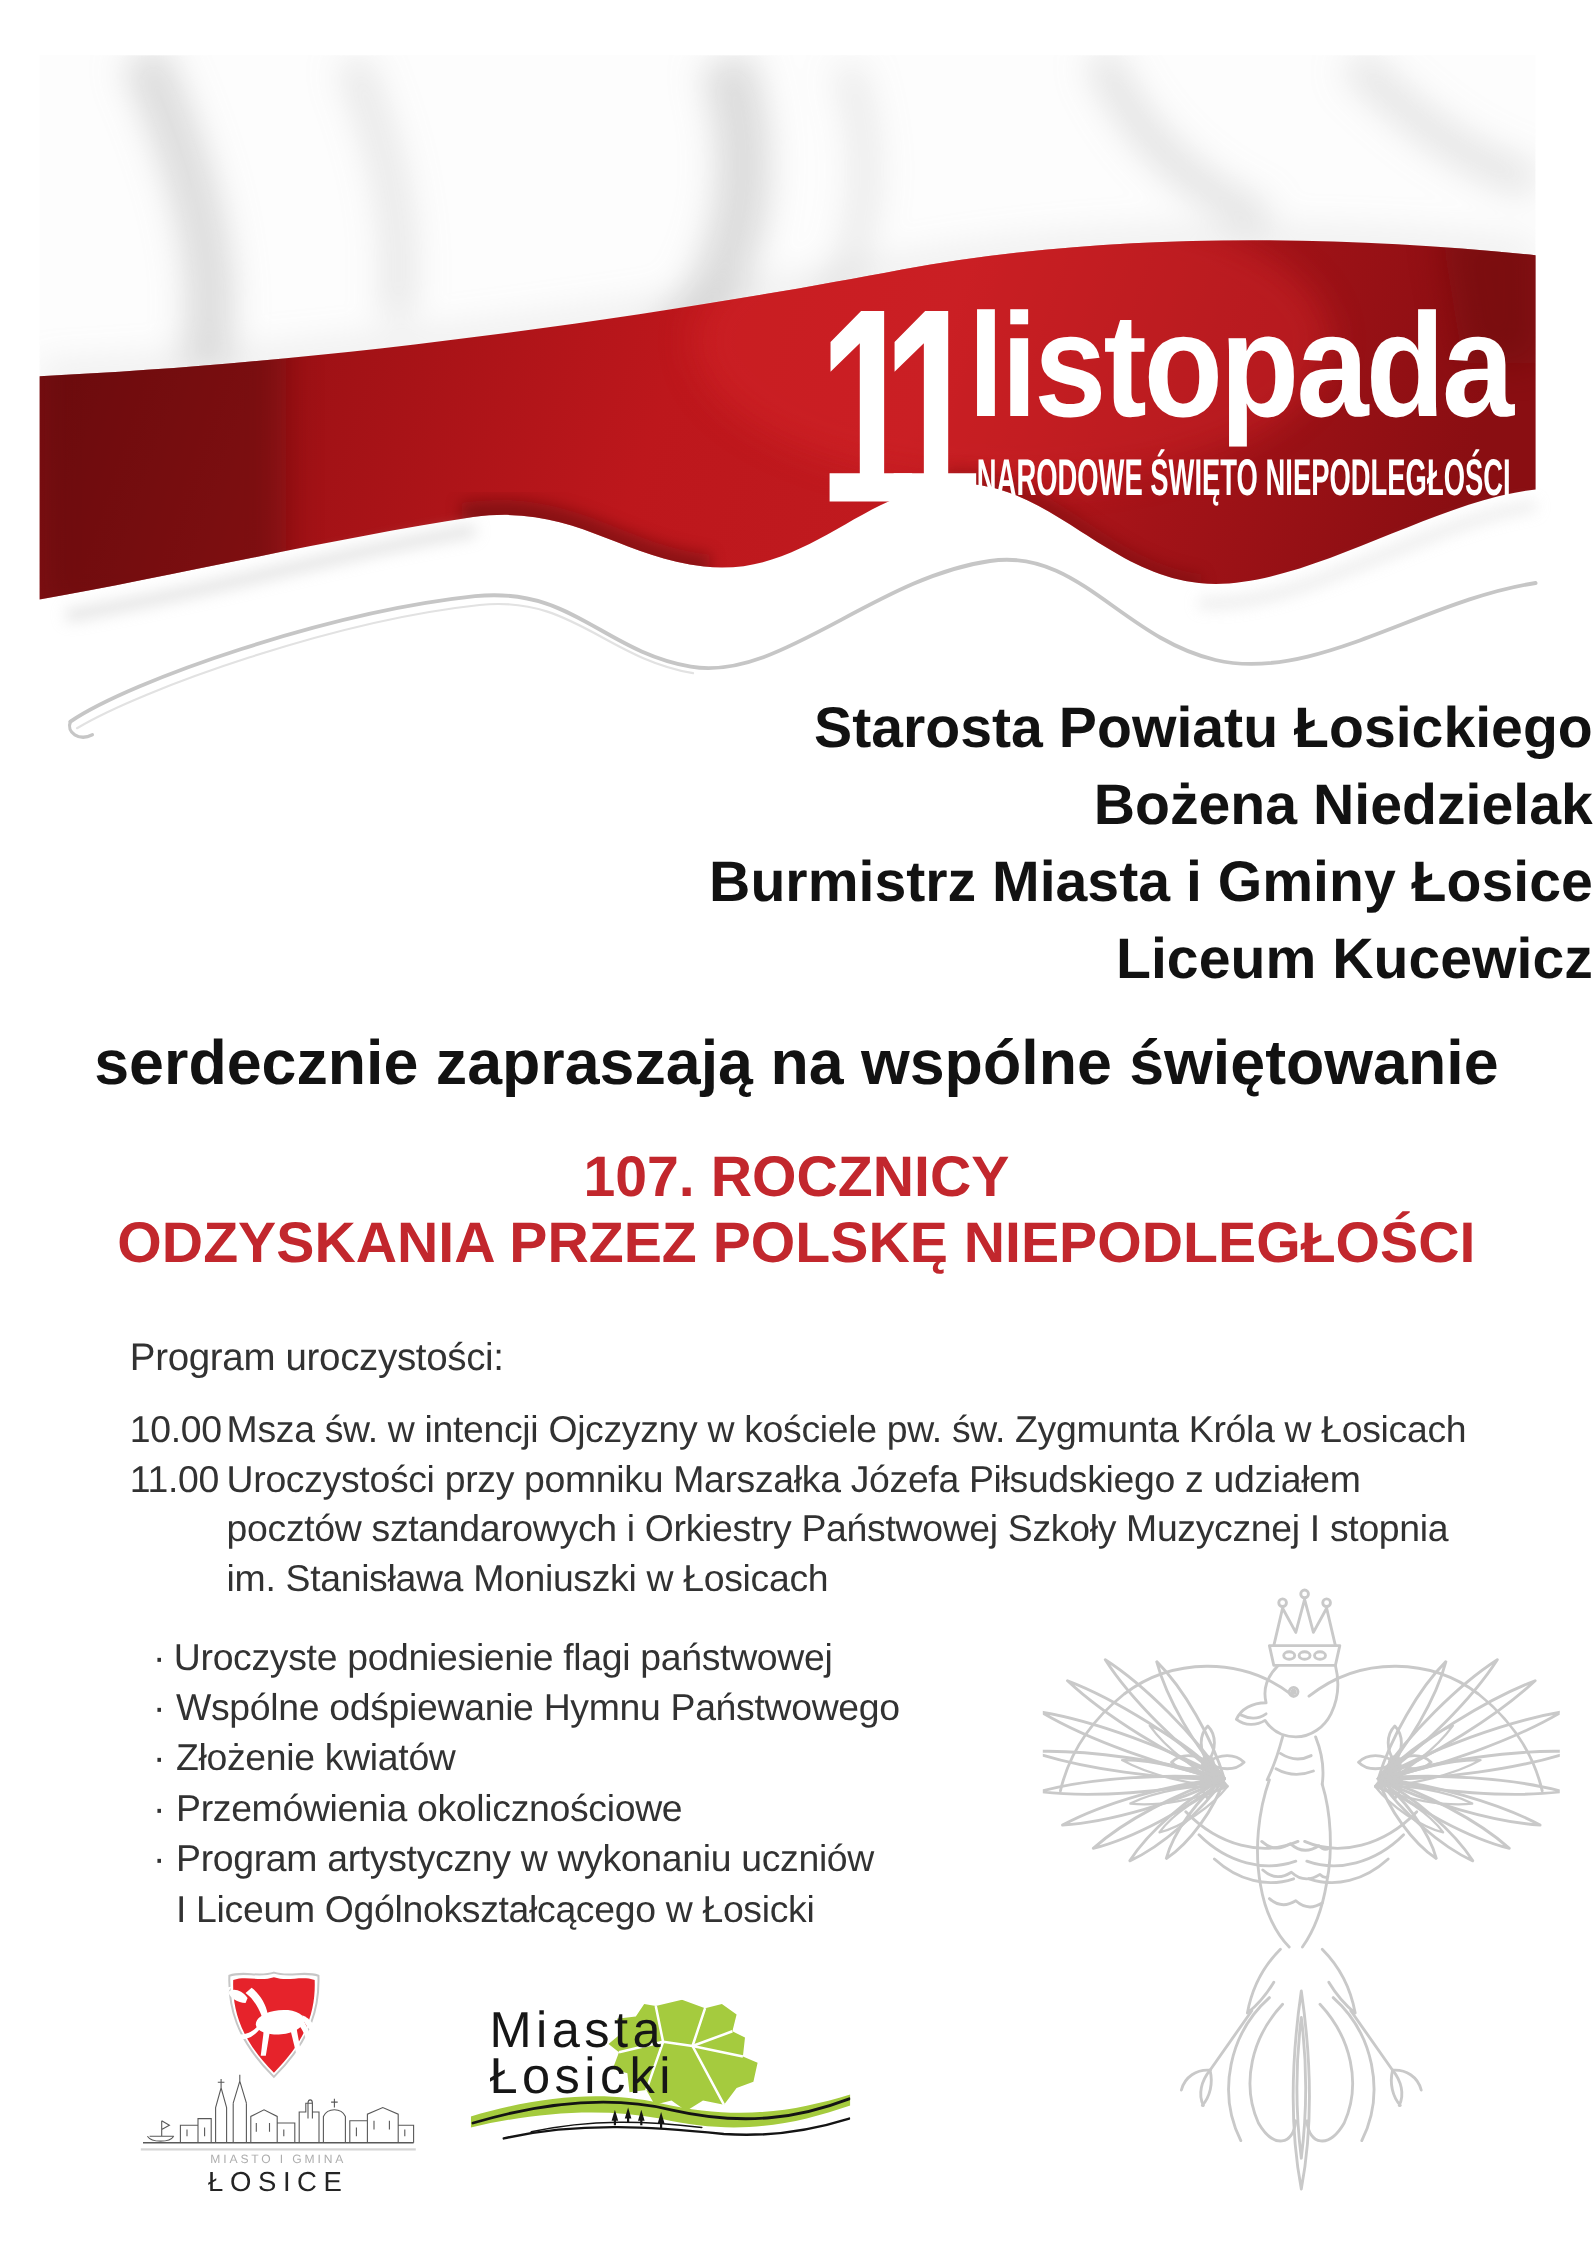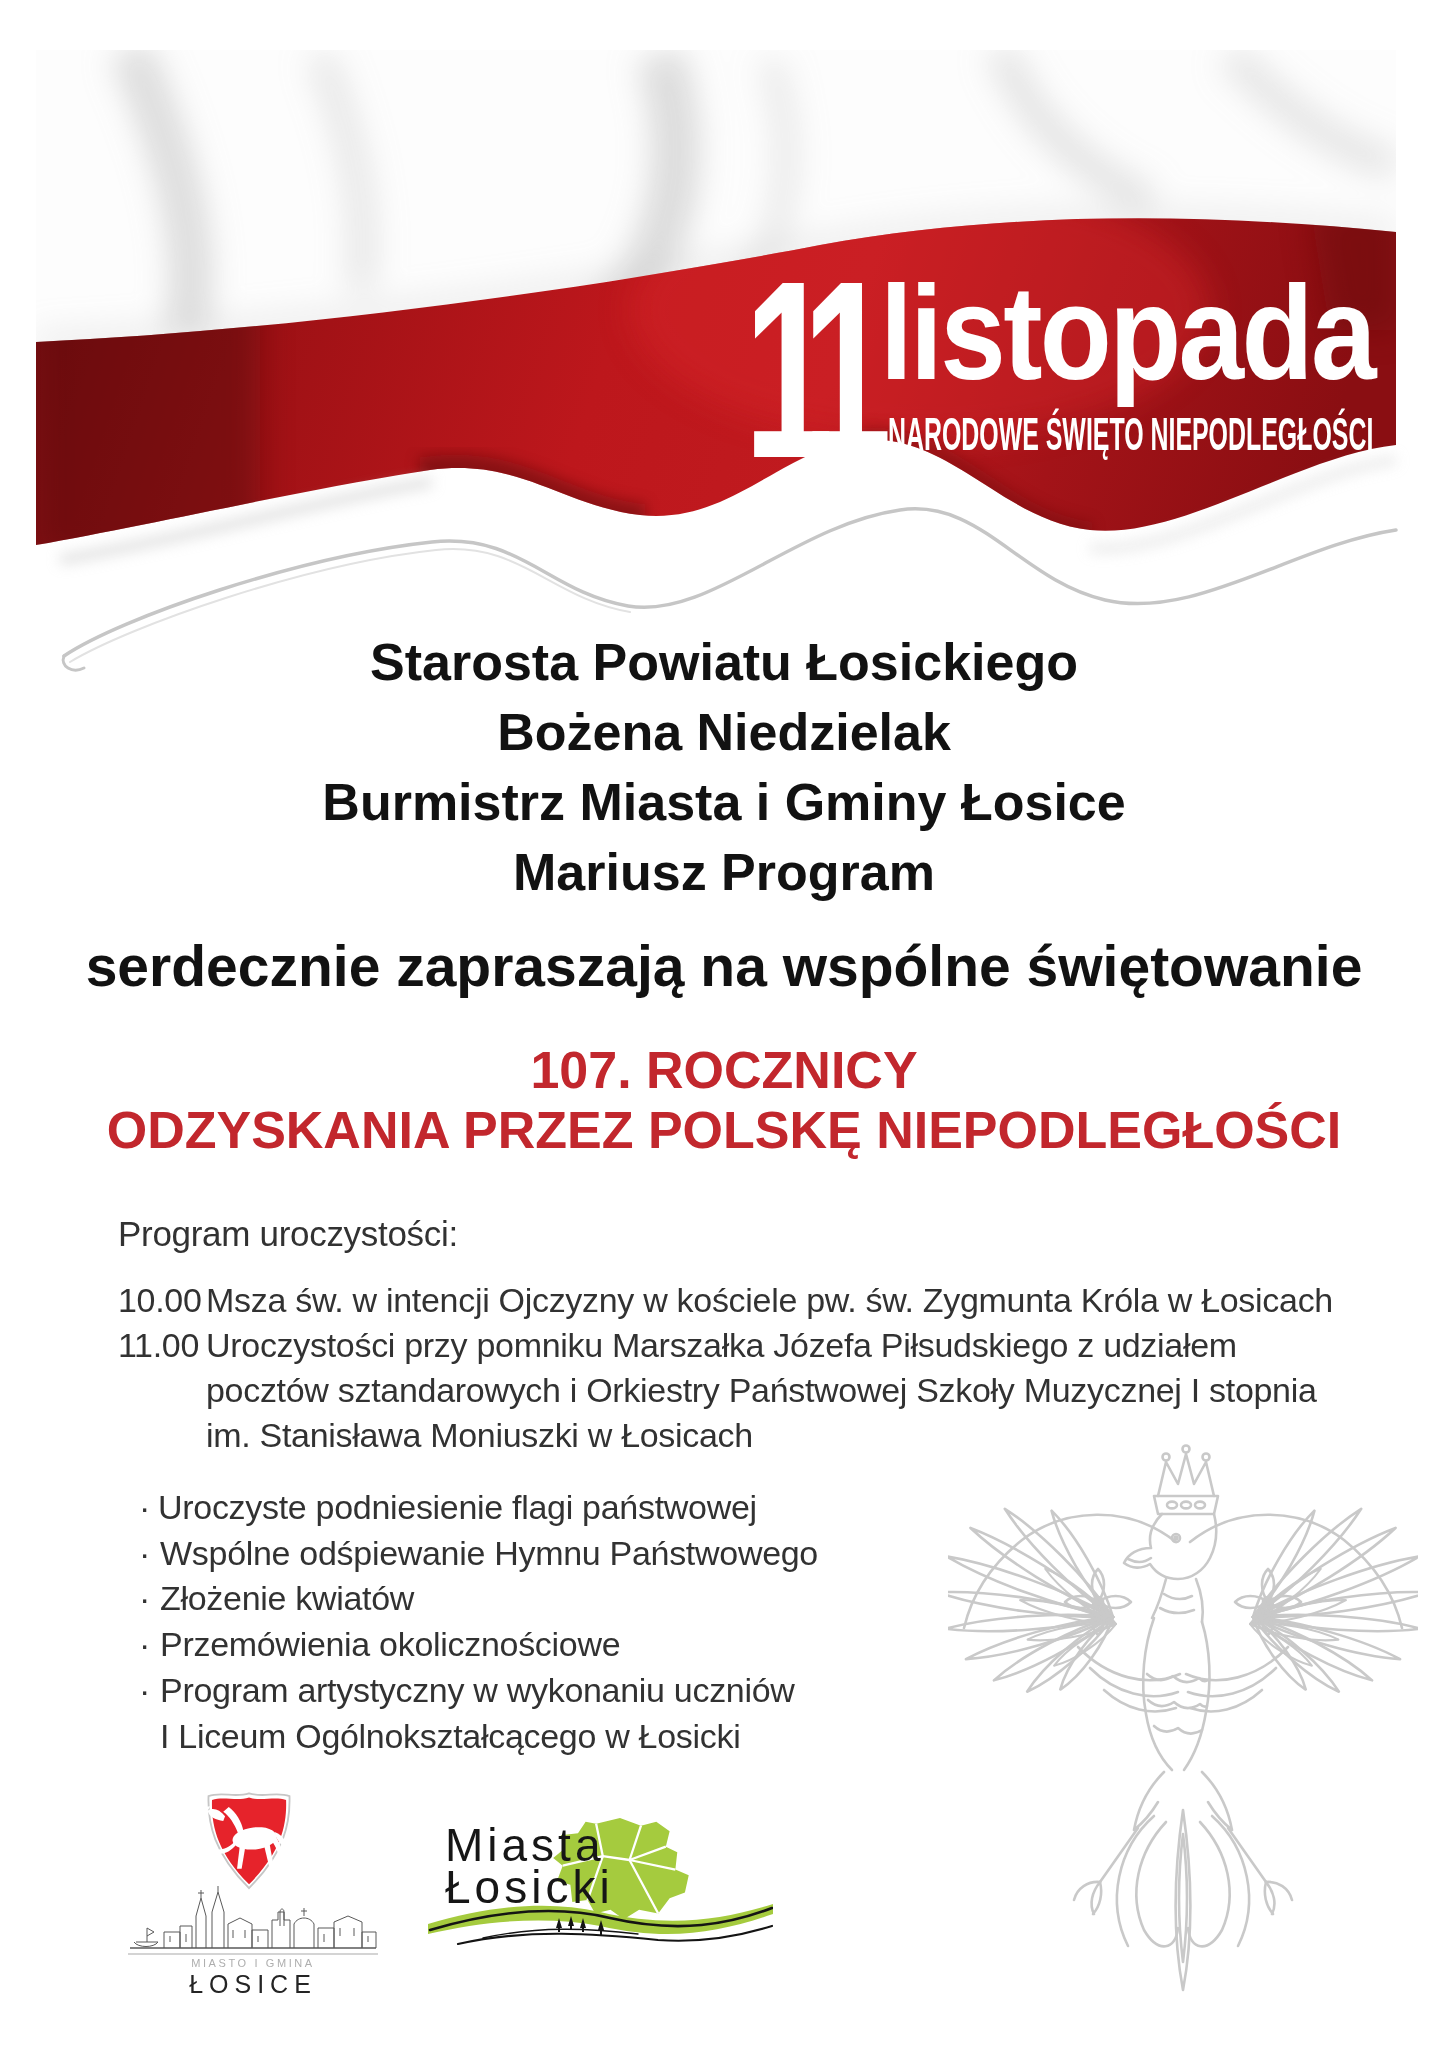--- a/index.html
+++ b/index.html
@@ -18,7 +18,7 @@
   .flag-subtitle{left:888px;top:410px;font-size:47px;font-weight:700;color:#fff;
          letter-spacing:0;line-height:1;transform:scaleX(0.53);transform-origin:0 0;white-space:nowrap;}
   
-  .host-line{font-weight:700;color:#121212;font-size:52px;line-height:1;}
+  .host-line{font-weight:700;color:#121212;font-size:52px;line-height:1;text-align:right;}
   .invite{font-weight:700;color:#121212;font-size:57px;line-height:1;}
   .ann{font-weight:700;font-size:52px;line-height:1;}
   

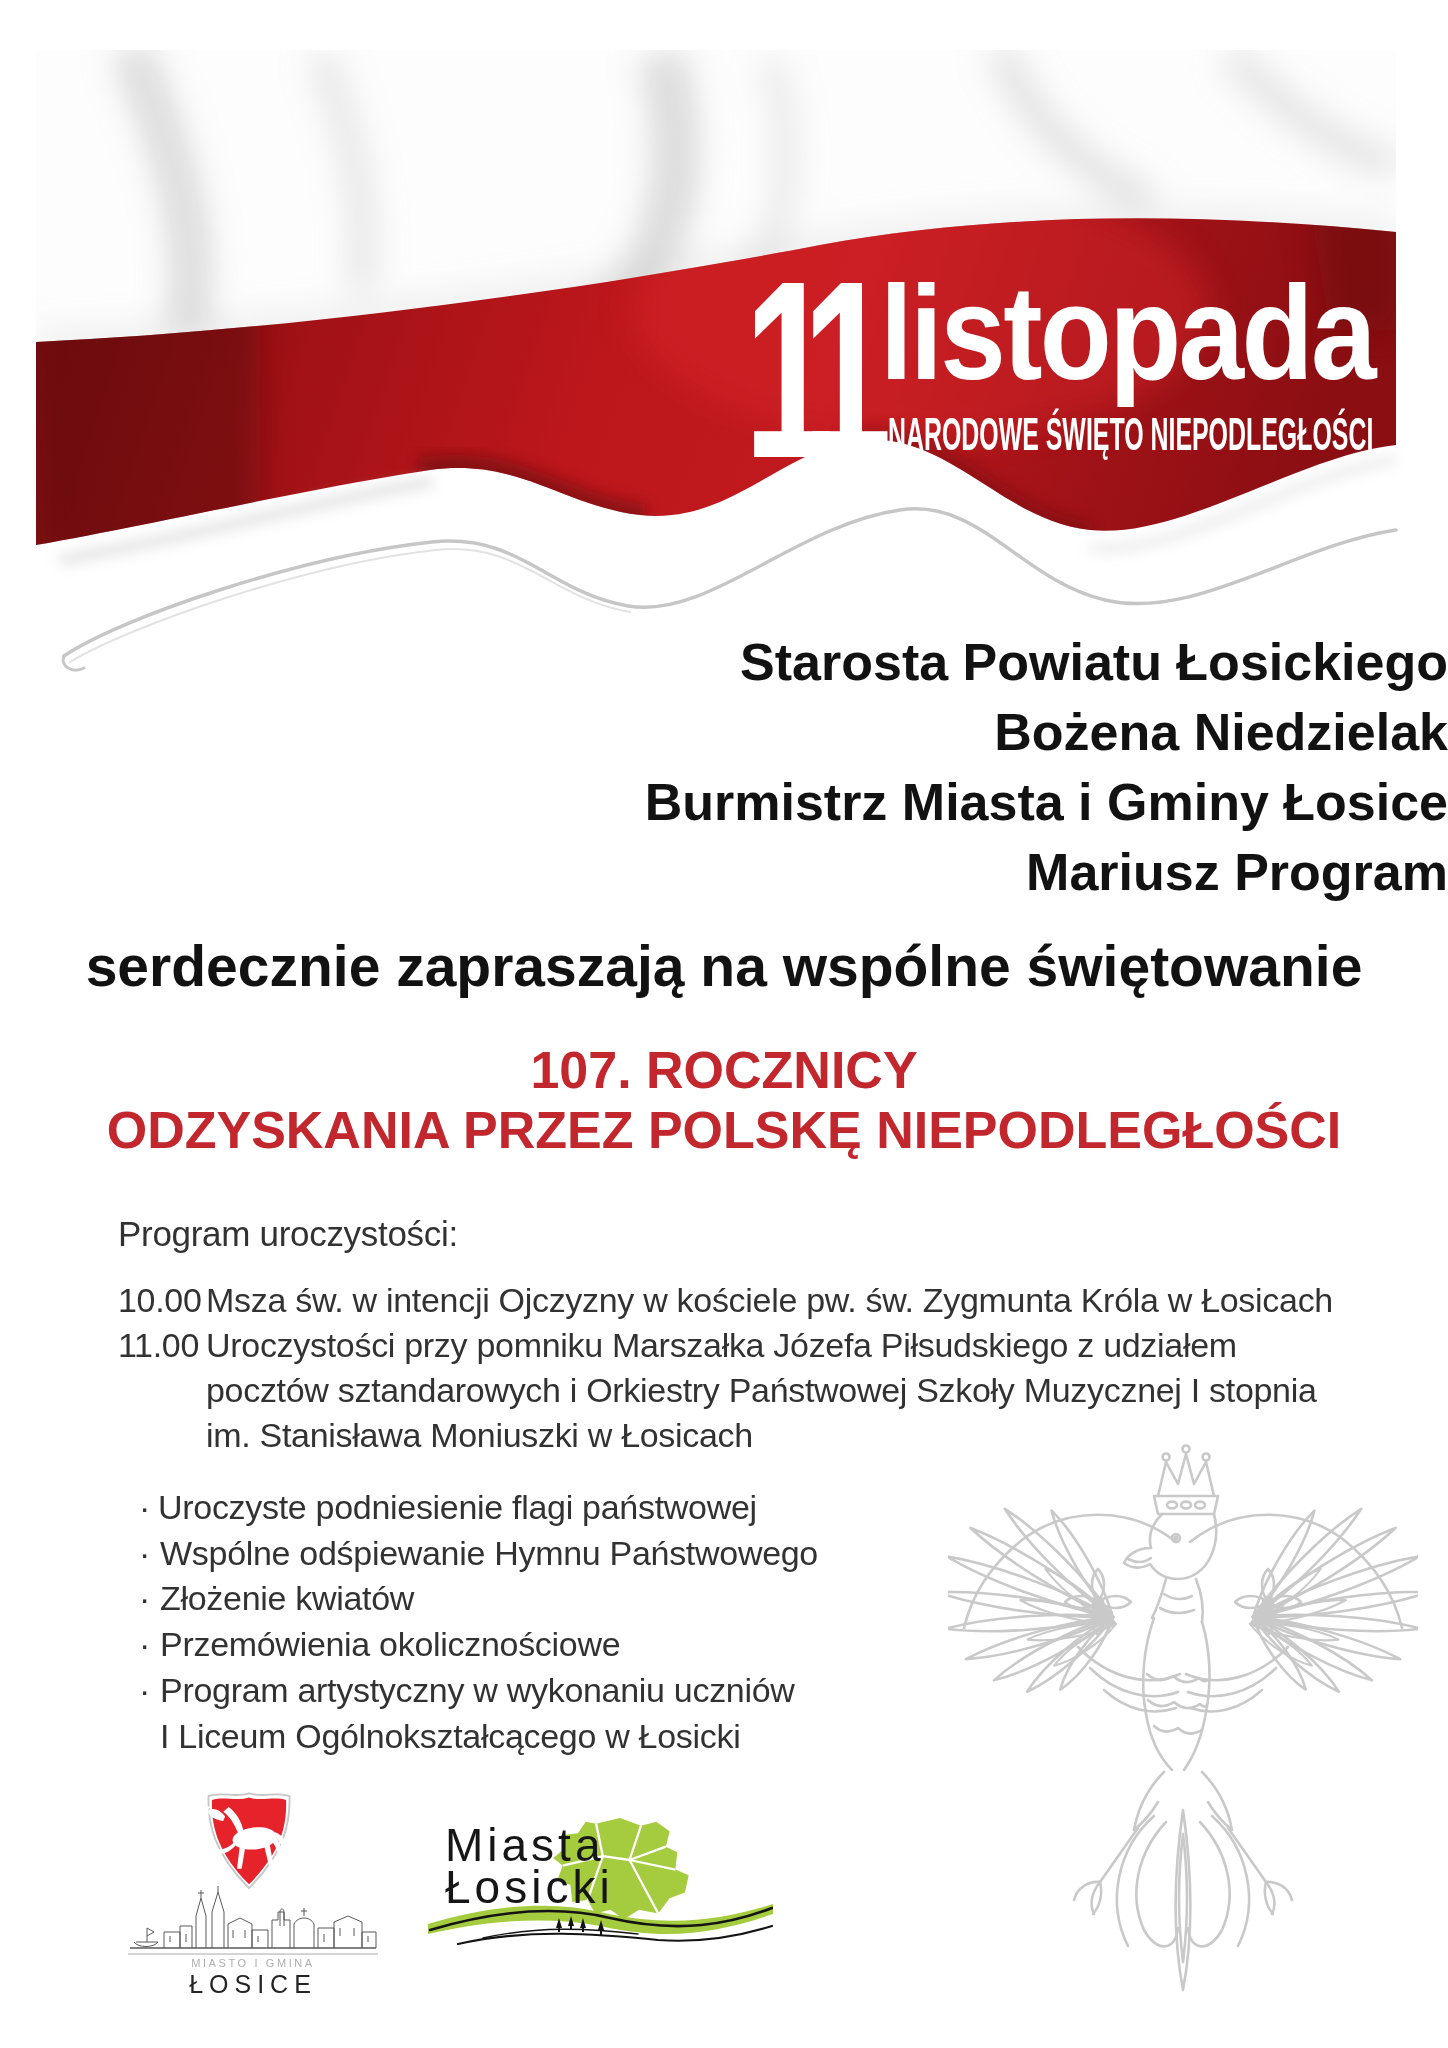--- a/index.html
+++ b/index.html
@@ -97,7 +97,7 @@
   <div class="abs center host-line" style="top:636px">Starosta Powiatu Łosickiego</div>
   <div class="abs center host-line" style="top:706px">Bożena Niedzielak</div>
   <div class="abs center host-line" style="top:776px">Burmistrz Miasta i Gminy Łosice</div>
-  <div class="abs center host-line" style="top:846px">Mariusz Program</div>
+  <div class="abs center host-line" style="top:846px">Liceum Kucewicz</div>
 
   <div class="abs center invite" style="top:938px">serdecznie zapraszają na wspólne świętowanie</div>
 

